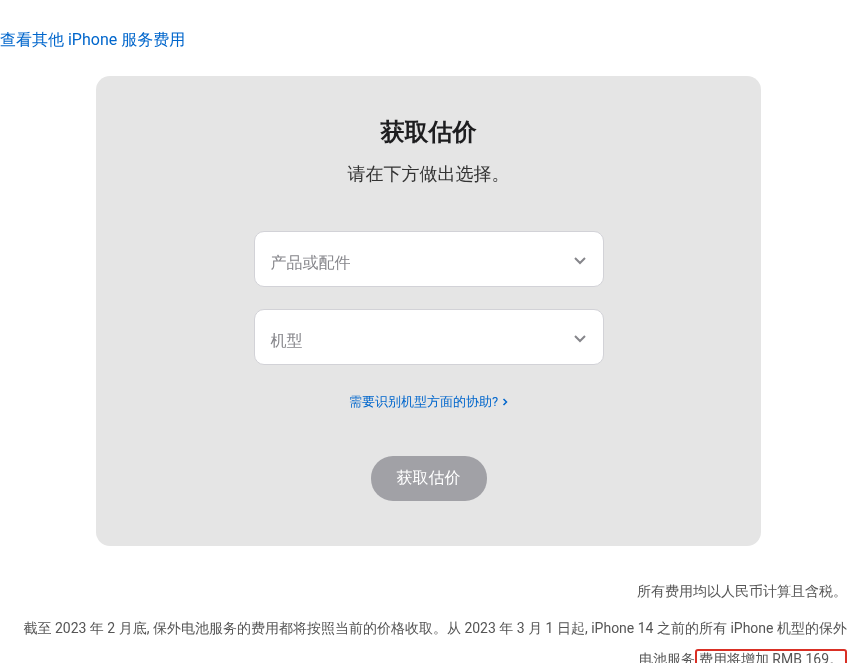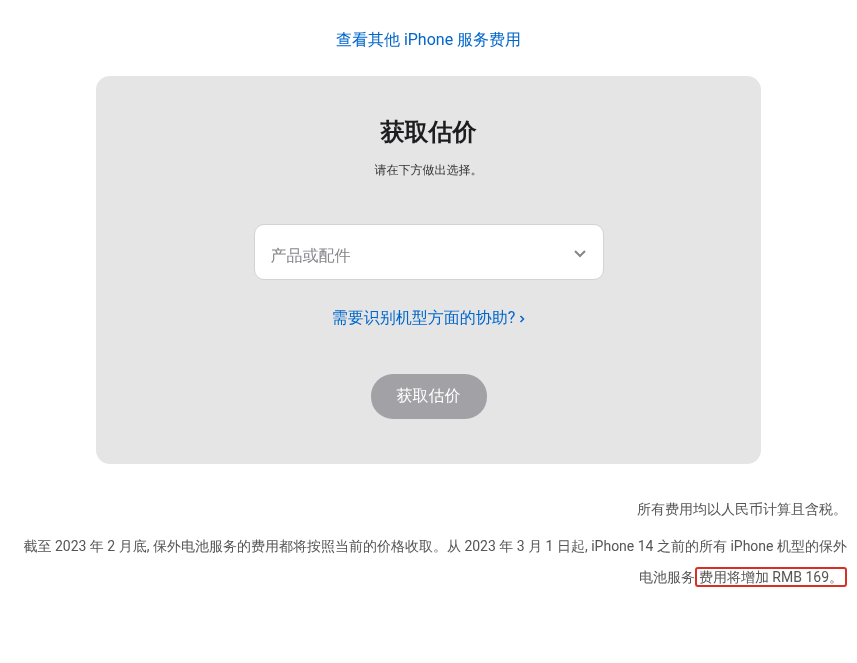--- a/index.html
+++ b/index.html
@@ -15,7 +15,7 @@
       min-height: 663px;
     }
     .top-link {
-      text-align: center;
+      text-align: left;
       padding: 30px 0 25px;
     }
     .top-link a {

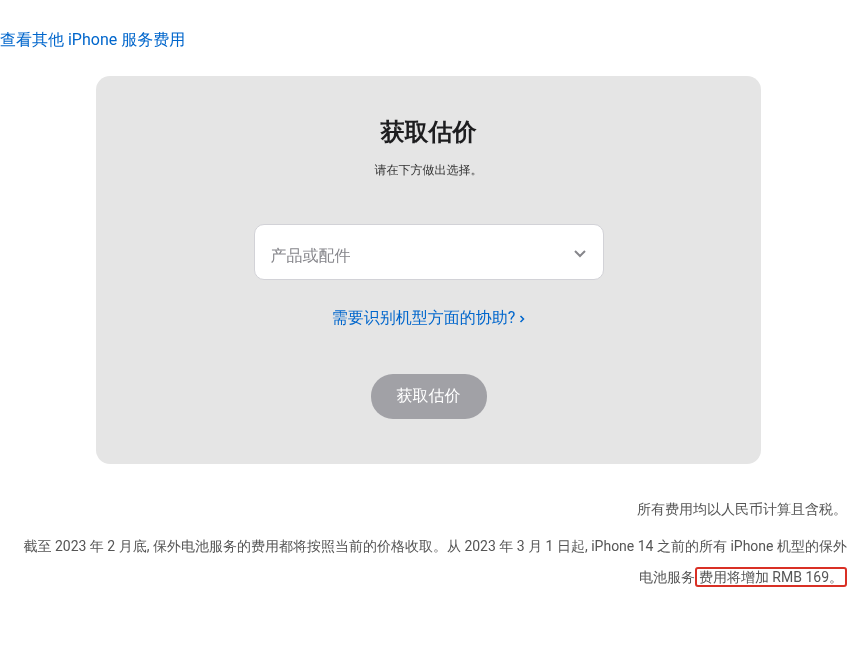--- a/index.html
+++ b/index.html
@@ -38,7 +38,7 @@
       margin-bottom: 14px;
     }
     .card-subtitle {
-      font-size: 12px;
+      font-size: 18px;
       color: #333;
       margin-bottom: 45px;
     }

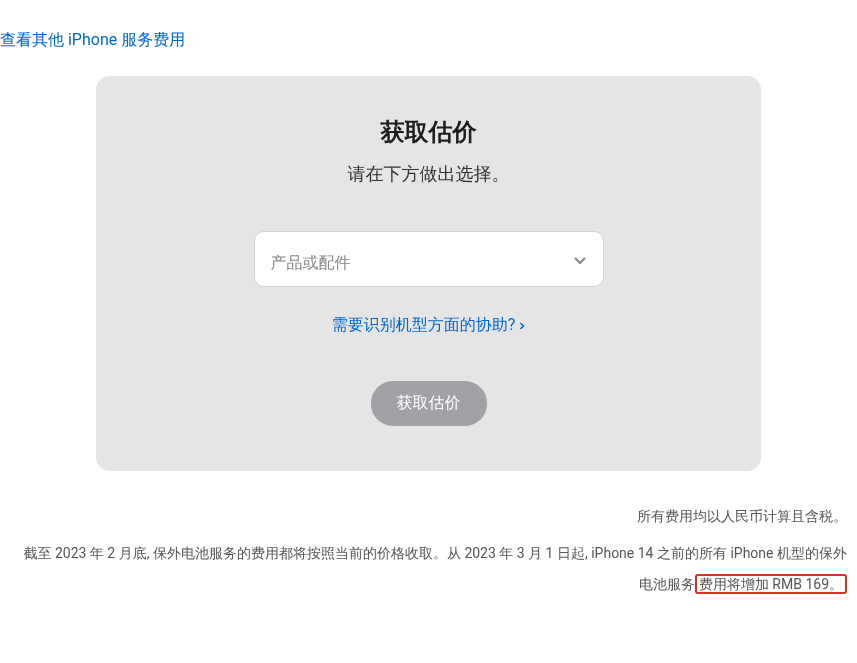--- a/index.html
+++ b/index.html
@@ -143,6 +143,16 @@
     </div>
   </div>
 
+  <div class="select-wrap">
+    <div class="select-box">
+      <span>机型</span>
+      <span class="chevron">
+        <svg viewBox="0 0 14 14">
+            <polyline points="2,5 7,10 12,5"></polyline>
+          </svg>
+      </span>
+    </div>
+  </div>
 
   <a href="#" class="help-link">
     <span>需要识别机型方面的协助?</span>

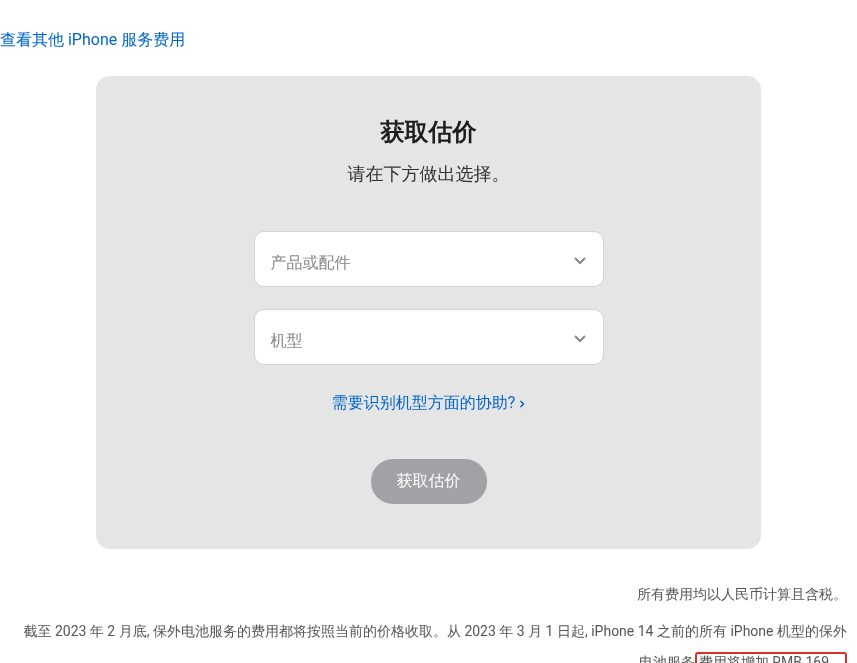--- a/index.html
+++ b/index.html
@@ -83,7 +83,7 @@
       align-items: center;
       gap: 4px;
       color: #0066cc;
-      font-size: 16px;
+      font-size: 13px;
       text-decoration: none;
       margin-top: 6px;
       margin-bottom: 45px;

